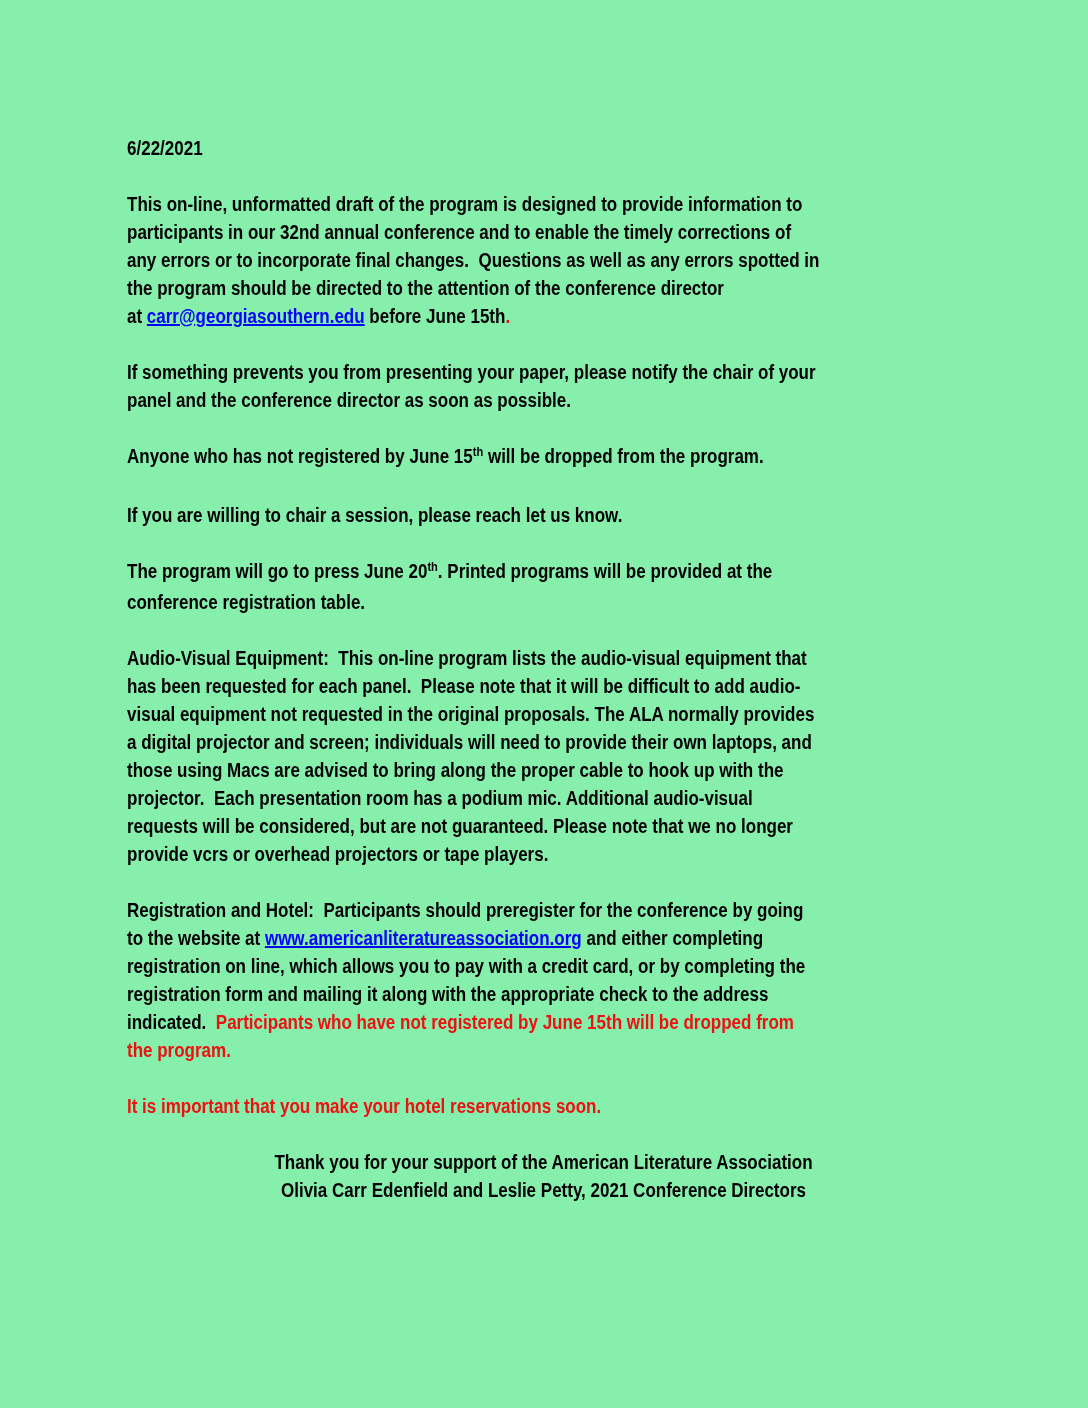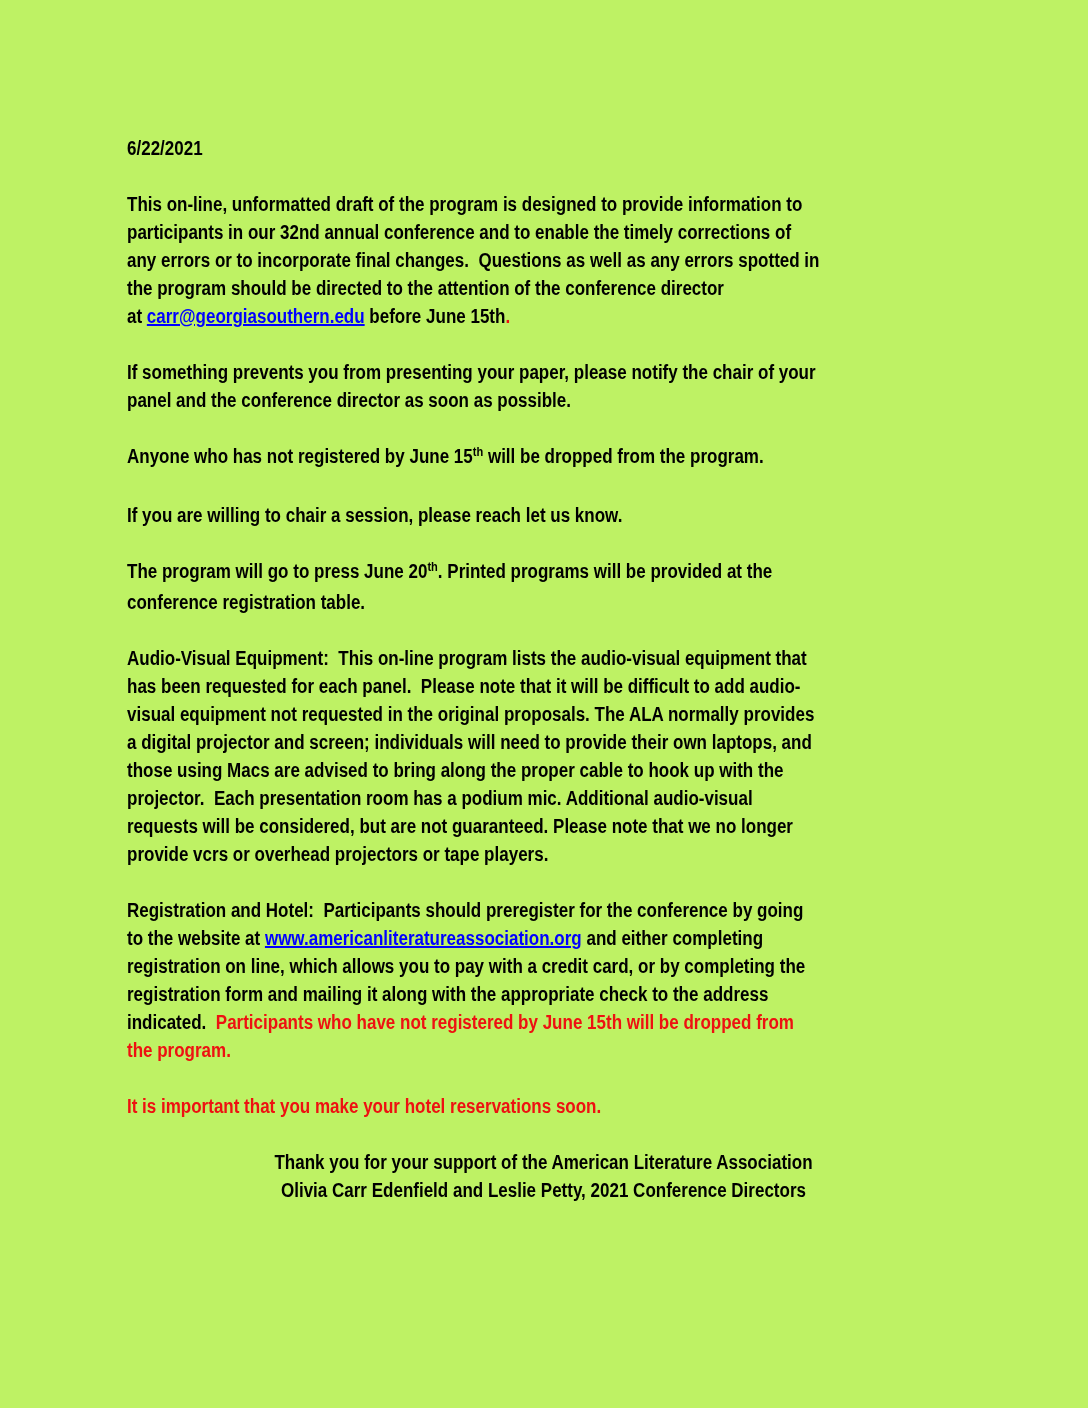--- a/index.html
+++ b/index.html
@@ -11,7 +11,7 @@
     position: relative;
     width: 1088px;
     height: 1408px;
-    background: #bef264;
+    background: #86efac;
     overflow: hidden;
     font-family: "Liberation Sans", sans-serif;
   }

